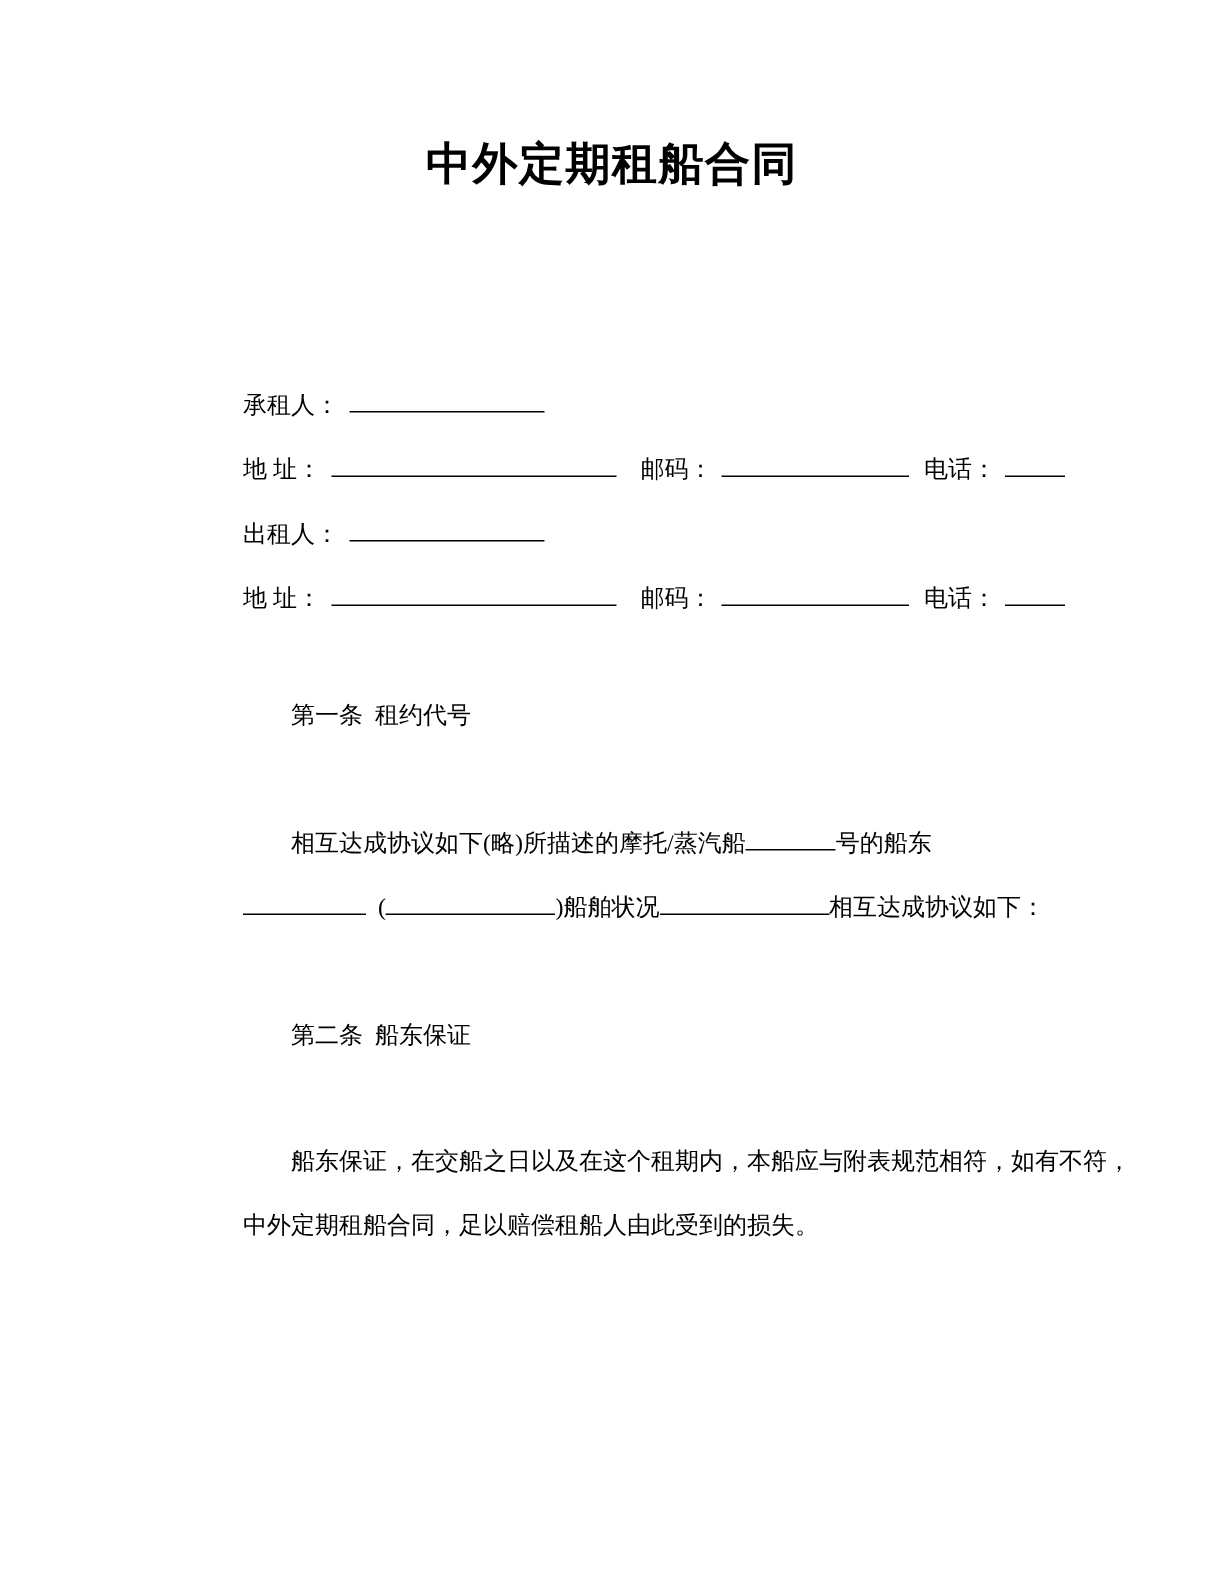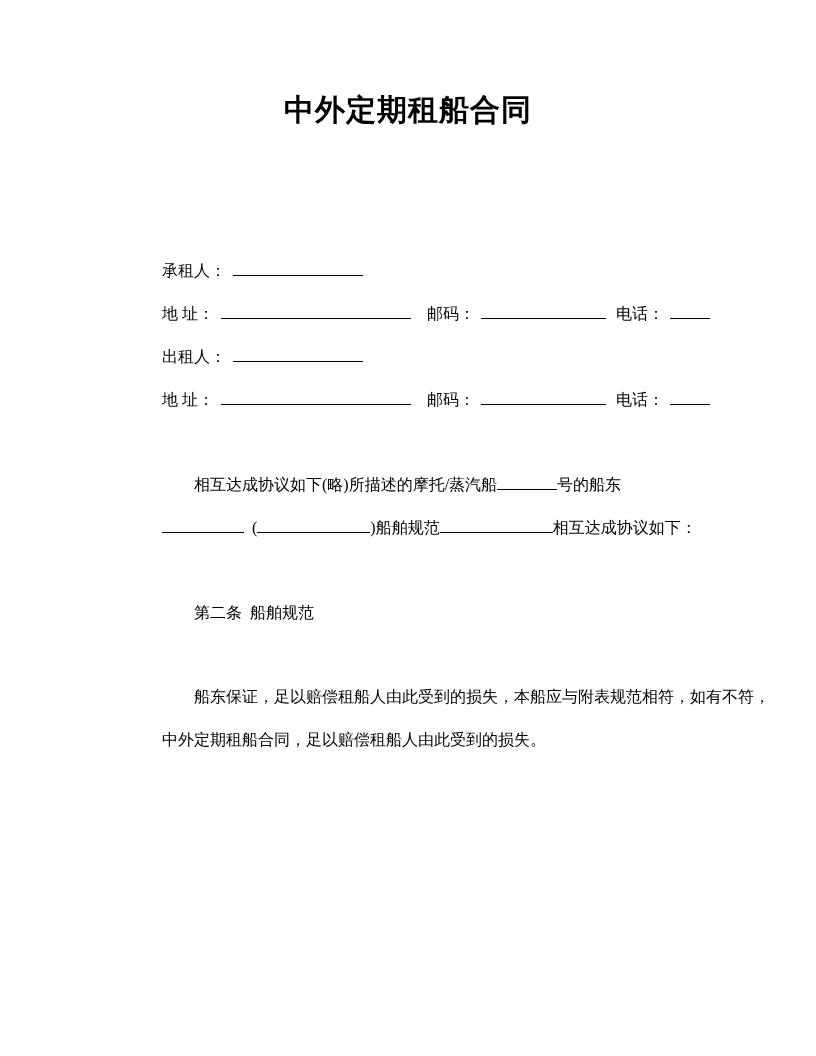--- a/index.html
+++ b/index.html
@@ -79,6 +79,7 @@
 
   </div>
 
+  <div class="line indent heading-first">第一条  租约代号</div>
 
   <div class="para">
     <div class="line indent"><span>相互达成协议如下(略)所描述的摩托/蒸汽船</span><span class="bl bl-60"></span><span>号的船东</span></div>

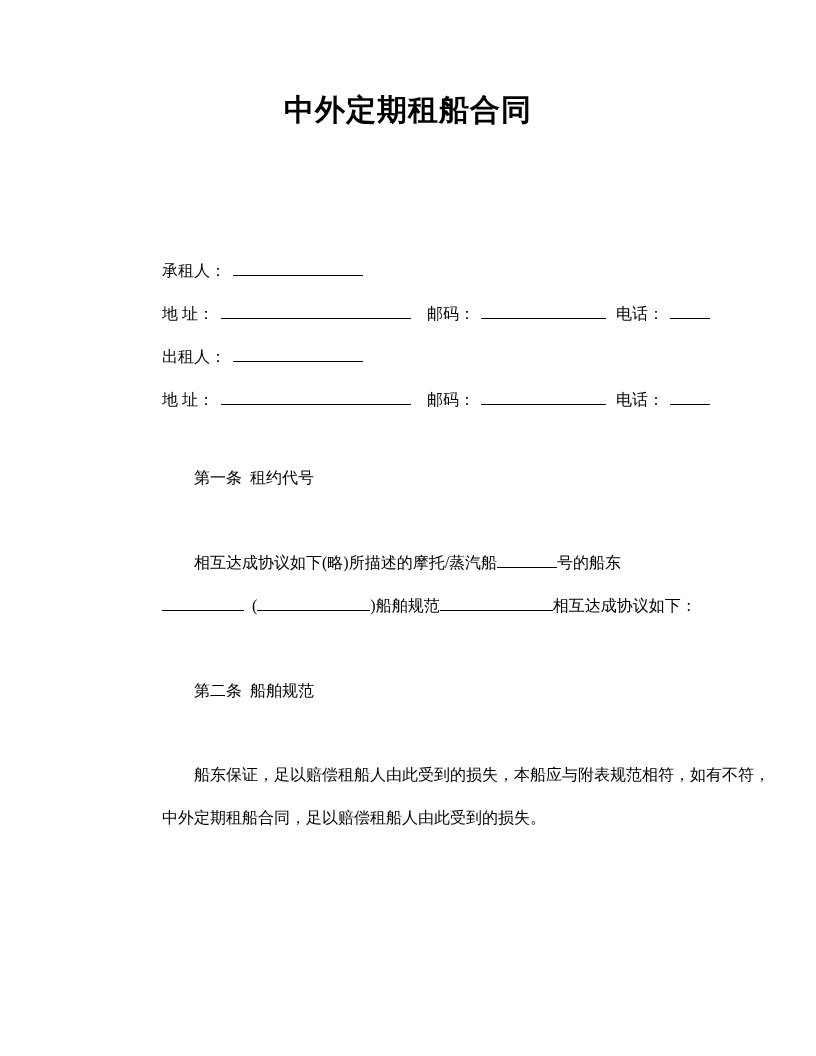--- a/index.html
+++ b/index.html
@@ -83,7 +83,7 @@
 
   <div class="para">
     <div class="line indent"><span>相互达成协议如下(略)所描述的摩托/蒸汽船</span><span class="bl bl-60"></span><span>号的船东</span></div>
-    <div class="line"><span class="bl bl-82"></span><span class="ml-8">(</span><span class="bl bl-113"></span><span>)</span><span>船舶规范</span><span class="bl bl-113"></span><span>相互达成协议如下：</span></div>
+    <div class="line"><span class="bl bl-82"></span><span class="ml-8">(</span><span class="bl bl-113"></span><span>)</span><span>船舶状况</span><span class="bl bl-113"></span><span>相互达成协议如下：</span></div>
   </div>
 
   <div class="line indent heading">第二条  船舶规范</div>

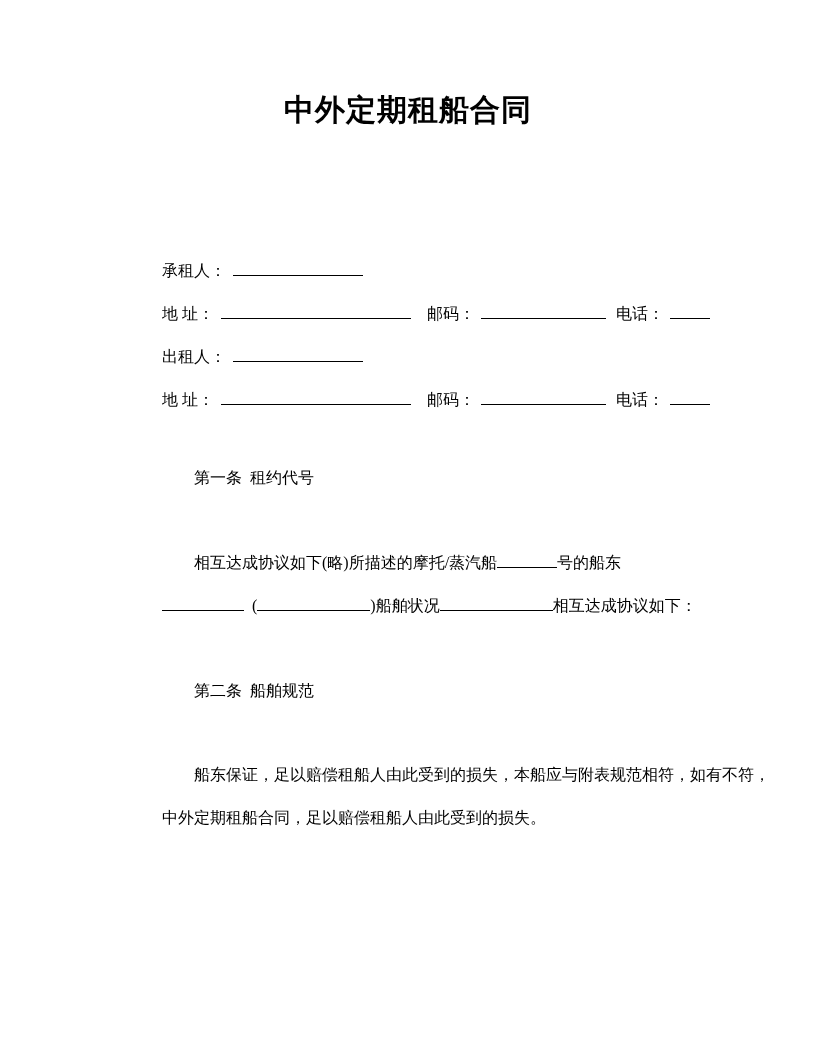--- a/index.html
+++ b/index.html
@@ -86,7 +86,7 @@
     <div class="line"><span class="bl bl-82"></span><span class="ml-8">(</span><span class="bl bl-113"></span><span>)</span><span>船舶状况</span><span class="bl bl-113"></span><span>相互达成协议如下：</span></div>
   </div>
 
-  <div class="line indent heading">第二条  船舶规范</div>
+  <div class="line indent heading">第二条  船东保证</div>
 
   <div class="para-tight">
     <div class="line indent">船东保证，足以赔偿租船人由此受到的损失，本船应与附表规范相符，如有不符，</div>

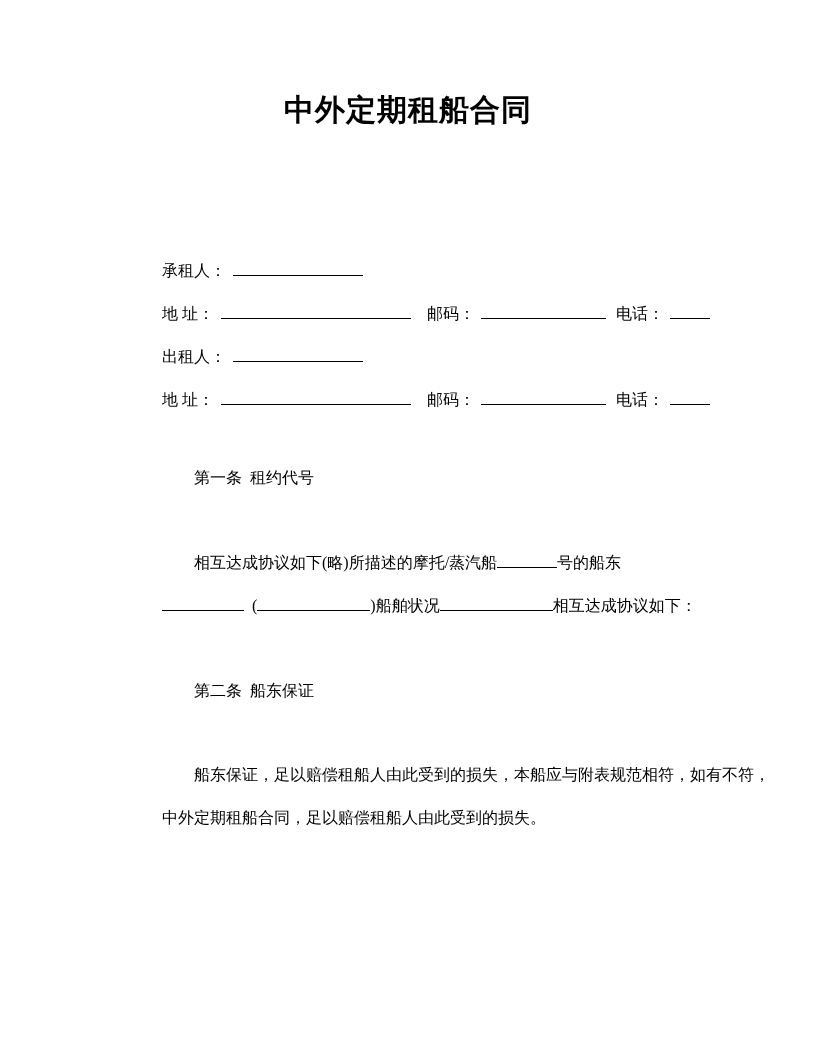--- a/index.html
+++ b/index.html
@@ -89,7 +89,7 @@
   <div class="line indent heading">第二条  船东保证</div>
 
   <div class="para-tight">
-    <div class="line indent">船东保证，足以赔偿租船人由此受到的损失，本船应与附表规范相符，如有不符，</div>
+    <div class="line indent">船东保证，在交船之日以及在这个租期内，本船应与附表规范相符，如有不符，</div>
     <div class="line">中外定期租船合同，足以赔偿租船人由此受到的损失。</div>
   </div>
 

